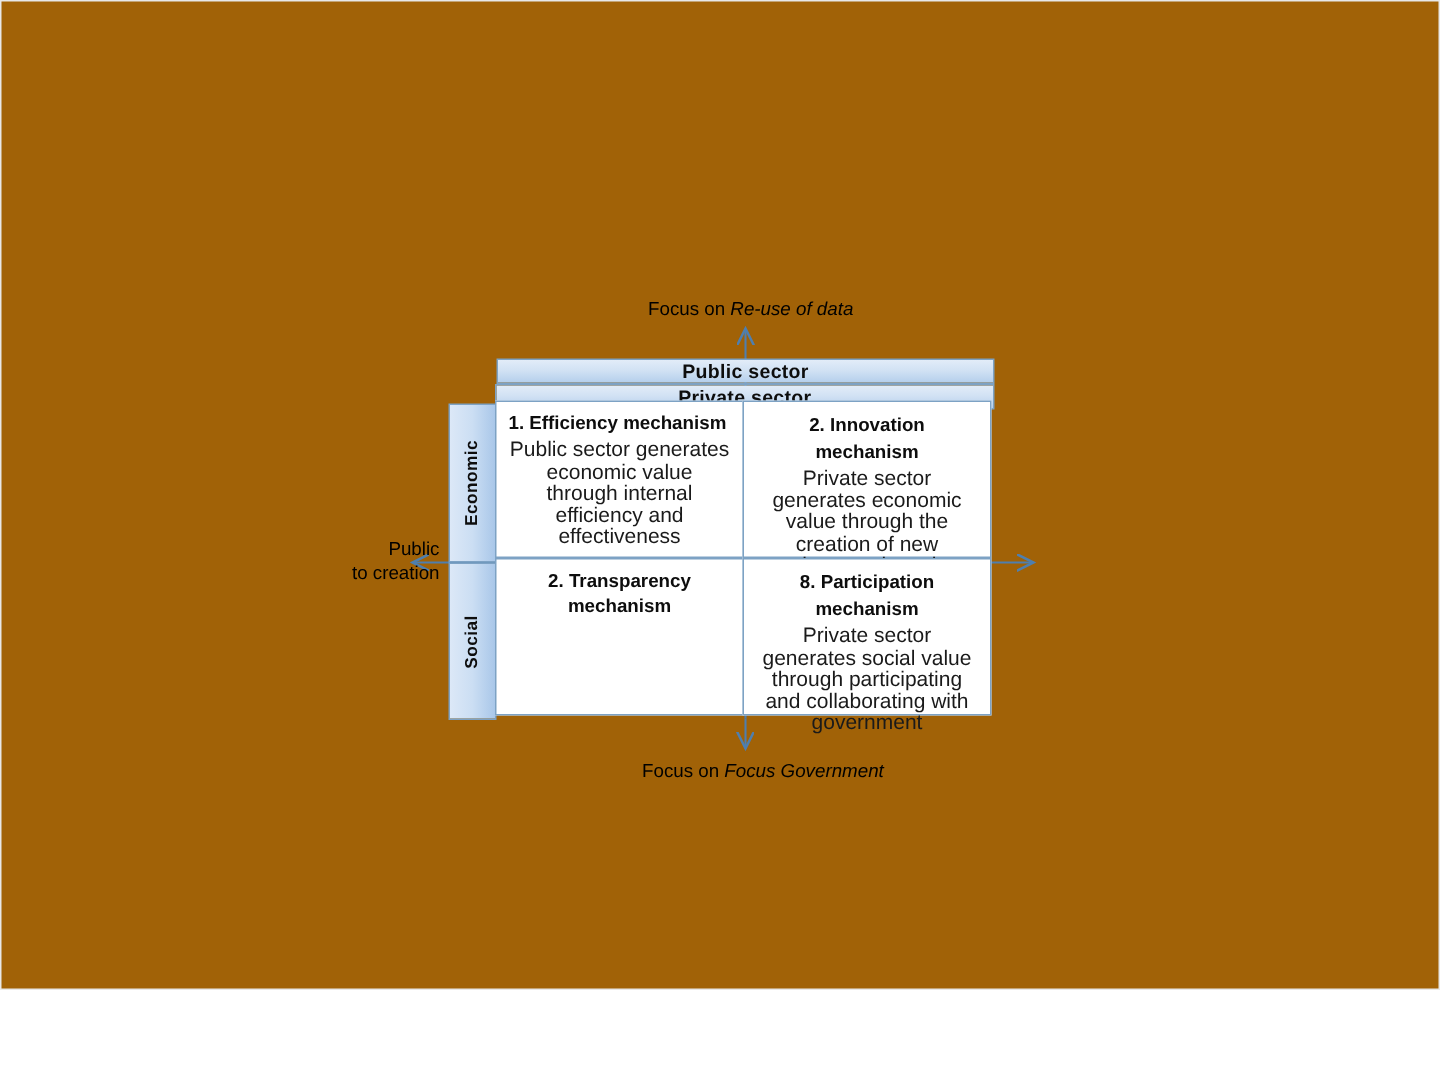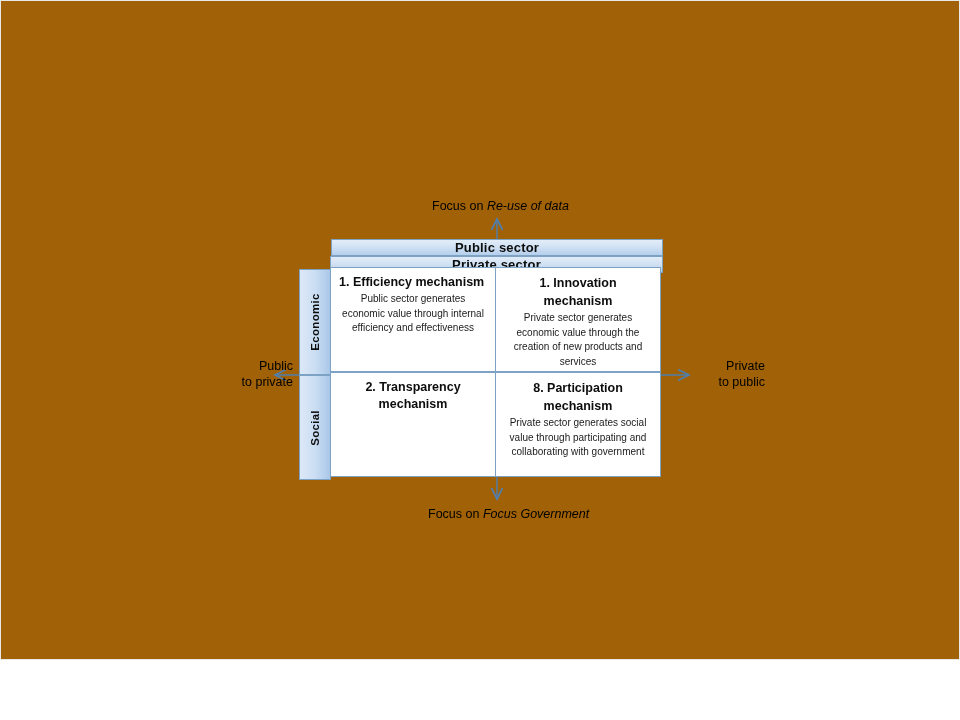--- a/index.html
+++ b/index.html
@@ -226,7 +226,7 @@
       </div>
 
       <div class="q-cell variant-b">
-        <div class="q-title">1. Innovation mechanism</div>
+        <div class="q-title">2. Innovation mechanism</div>
         <div class="q-desc">Private sector generates economic value through the creation of new products and services</div>
       </div>
 

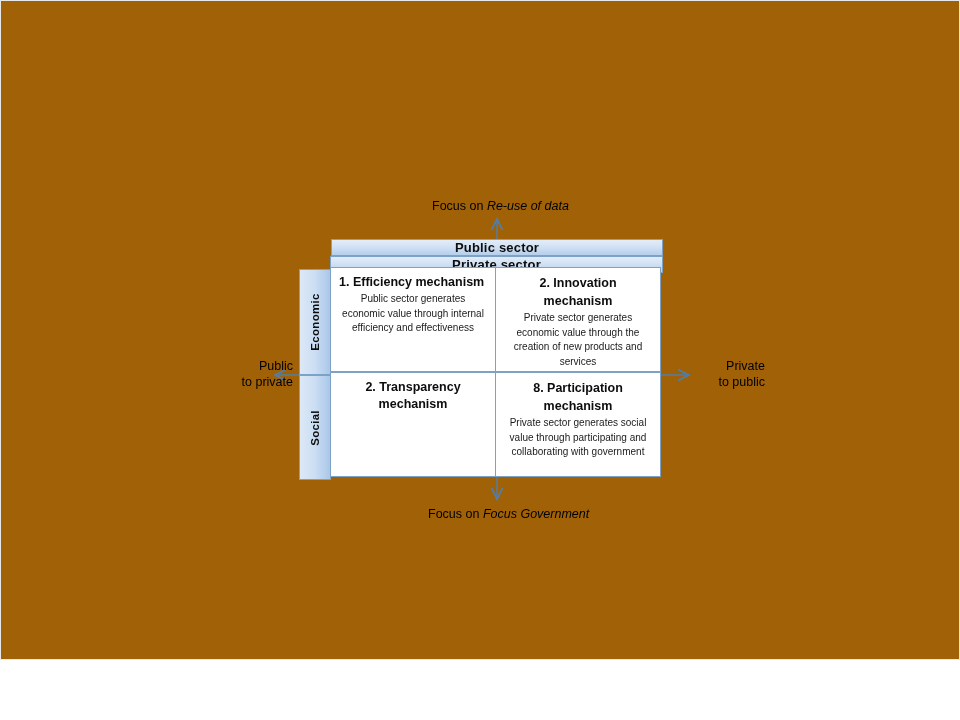--- a/index.html
+++ b/index.html
@@ -126,7 +126,7 @@
     margin-bottom: 1px;
   }
   .q-desc {
-    font-size: 10px;
+    font-size: 14px;
     line-height: 14.5px;
     color: #1a1a1a;
   }

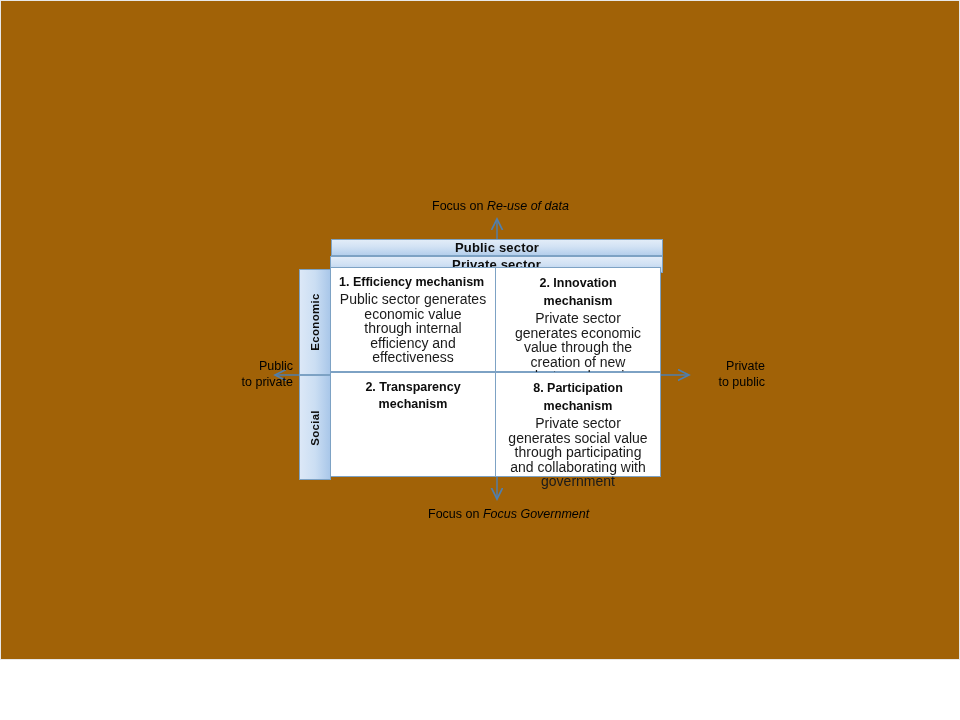--- a/index.html
+++ b/index.html
@@ -195,10 +195,6 @@
     <div>to private</div>
   </div>
 
-  <div class="axis-caption stacked" id="caption-right">
-    <div>Private</div>
-    <div>to public</div>
-  </div>
 
   <div class="side-label" id="side-economic">
     <span>Economic</span>

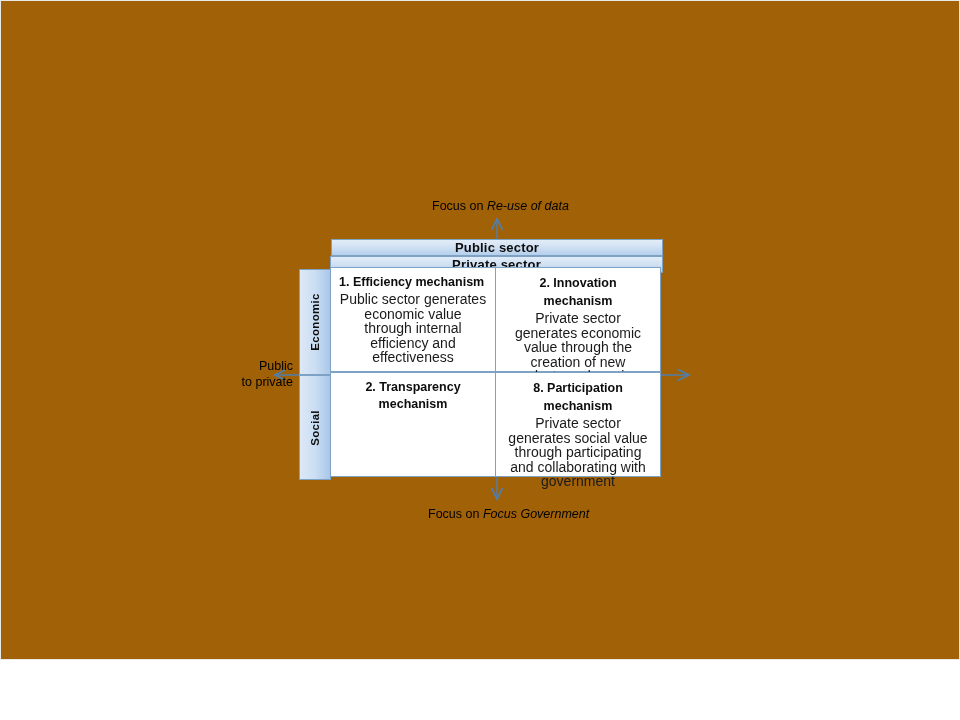--- a/index.html
+++ b/index.html
@@ -192,7 +192,7 @@
 
   <div class="axis-caption stacked" id="caption-left">
     <div>Public</div>
-    <div>to private</div>
+    <div>to creation</div>
   </div>
 
 

